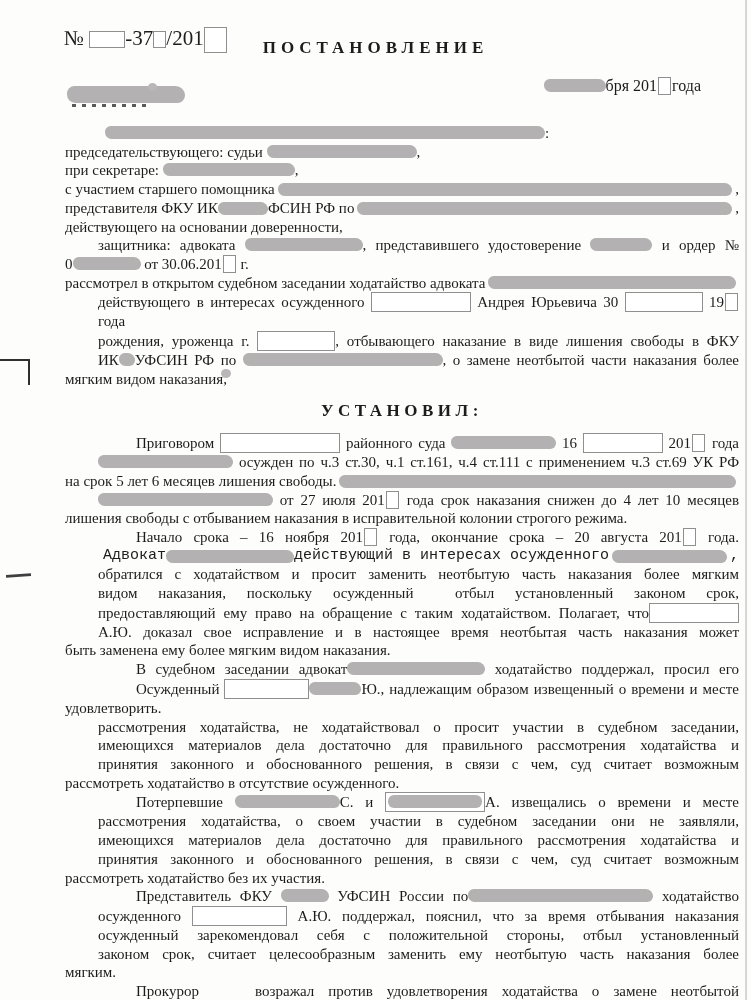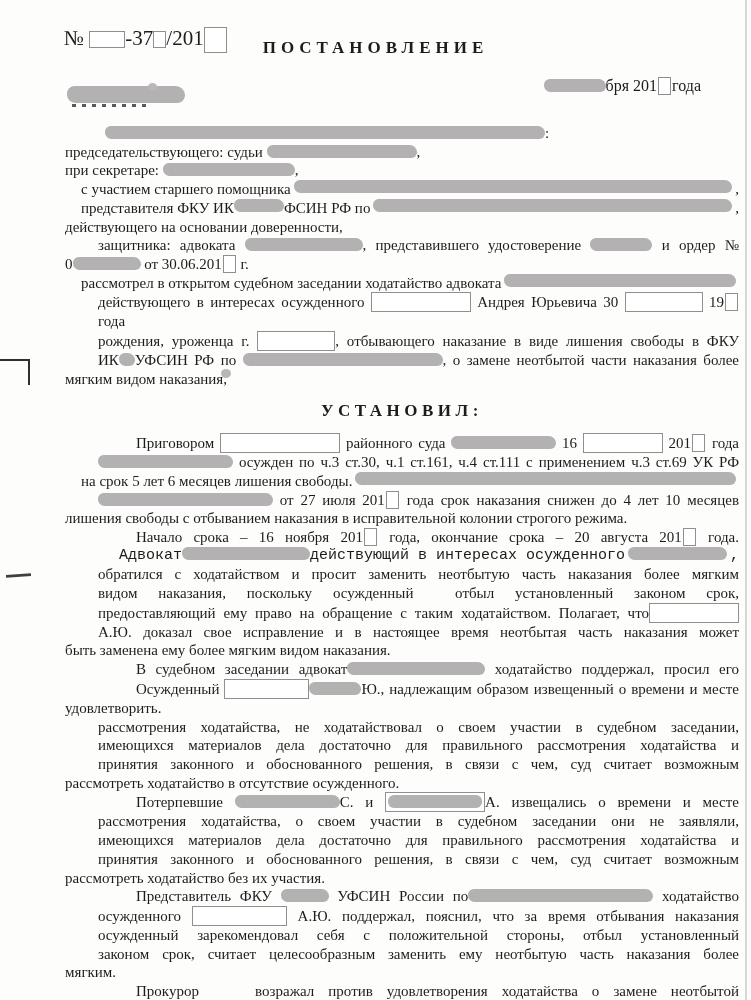--- a/index.html
+++ b/index.html
@@ -22,7 +22,7 @@
     font-size:15px; line-height:18.7px; }
   .line { text-align:justify; }
   .line.fill { text-align-last:justify;margin-left:33px; }
-  .line.flexline { display:flex; align-items:flex-start; white-space:nowrap;margin-left:16px; }
+  .line.flexline { display:flex; align-items:center; white-space:nowrap; }
   .heading-line { text-align:center !important; text-align-last:center !important;
     font-size:17px; font-weight:700; letter-spacing:4.5px; margin:14px 0 12px; }
   .redact { display:inline-block; height:13px; background:#b3b1b1;

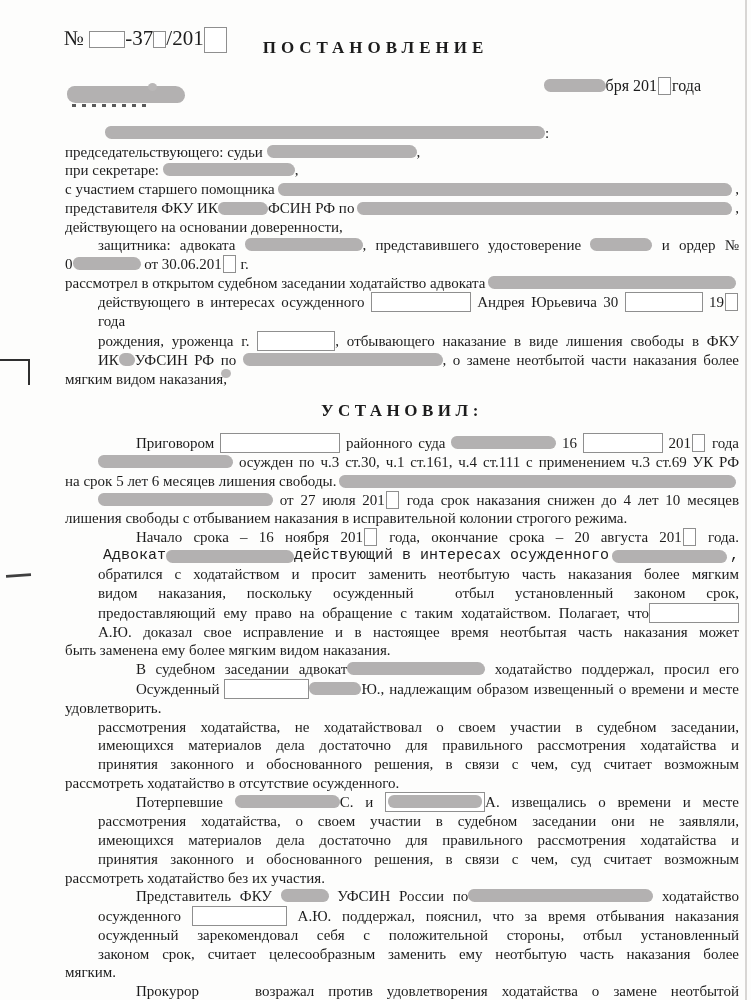--- a/index.html
+++ b/index.html
@@ -111,7 +111,7 @@
       <div class="line fill" style="padding-left: 38px;"><span>В судебном заседании адвокат</span><span class="redact" style="width: 138px;"></span><span> ходатайство поддержал, просил его</span></div>
       <div class="line fill" style="padding-left: 38px;"><span>Осужденный </span><span class="wbox" style="width: 85px;"></span><span class="redact" style="width: 52px;"></span><span>Ю., надлежащим образом извещенный о времени и месте</span></div>
       <div class="line"><span>удовлетворить.</span></div>
-      <div class="line fill"><span>рассмотрения ходатайства, не ходатайствовал о своем участии в судебном заседании,</span></div>
+      <div class="line fill"><span>рассмотрения ходатайства, не ходатайствовал о просит участии в судебном заседании,</span></div>
       <div class="line fill"><span>имеющихся материалов дела достаточно для правильного рассмотрения ходатайства и</span></div>
       <div class="line fill"><span>принятия законного и обоснованного решения, в связи с чем, суд считает возможным</span></div>
       <div class="line"><span>рассмотреть ходатайство в отсутствие осужденного.</span></div>

